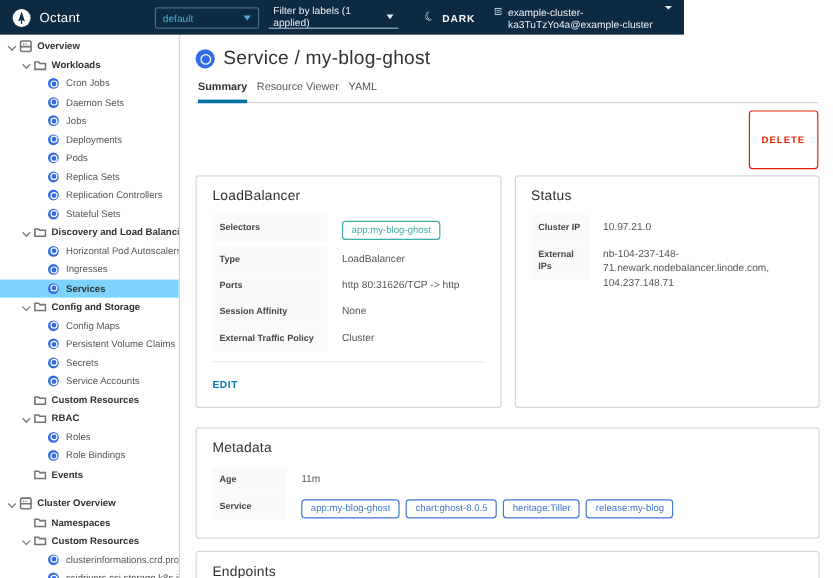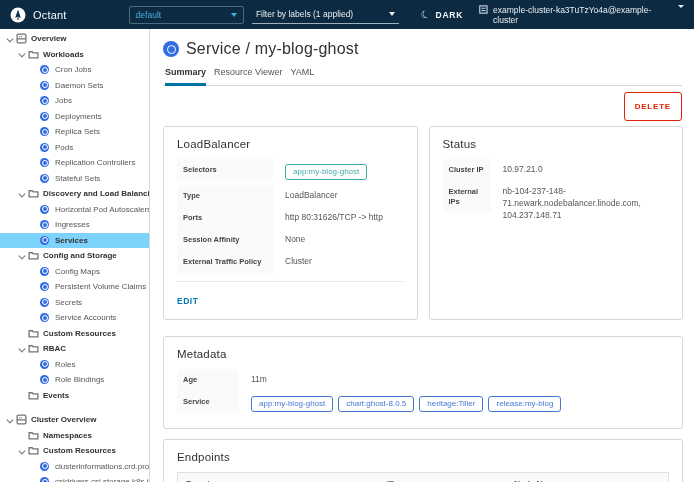--- a/index.html
+++ b/index.html
@@ -7,7 +7,7 @@
     font-family: "Liberation Sans", sans-serif; color: #313131; }
 
   
-  .topbar { position: absolute; left:0; top:0; width:694px; height:29px;
+  .topbar { position: absolute; left:0; top:0; width:570px; height:29px;
     background:#0c2b43; display:flex; align-items:center; padding:0 10px; }
   .logo { width:16px; height:16px; flex:0 0 auto; }
   .app-title { color:#fafafa; font-size:11px; margin-left:7px; letter-spacing:.2px; }

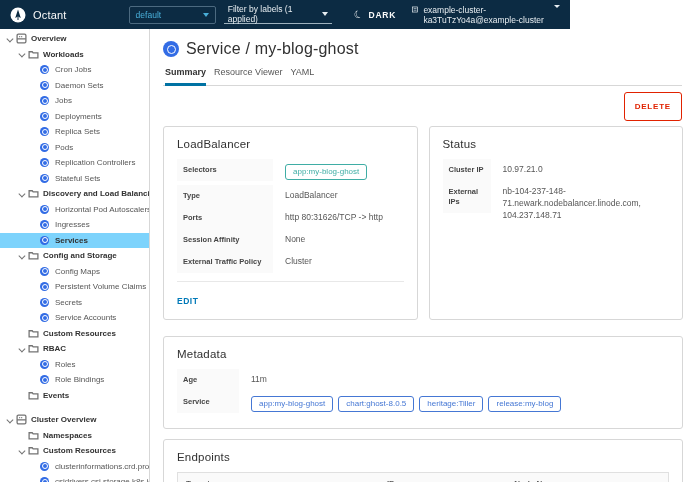--- a/index.html
+++ b/index.html
@@ -62,7 +62,7 @@
   .tab.active { color:#313131; font-weight:bold; border-bottom:3px solid #0072a3; margin-bottom:-1px; }
   .toolbar { display:flex; justify-content:flex-end; padding:6px 12px 5px 12px; }
   .btn-delete { background:#fff; border:1px solid #e12200; color:#e12200; font-size:8px; font-weight:bold;
-    letter-spacing:.8px; border-radius:3px; padding:9px 10px; cursor:pointer;
+    letter-spacing:.8px; border-radius:3px; padding:19px 10px; cursor:pointer;
     font-family:"Liberation Sans", sans-serif; }
 
   .cards { padding:0 11px 0 12px; }

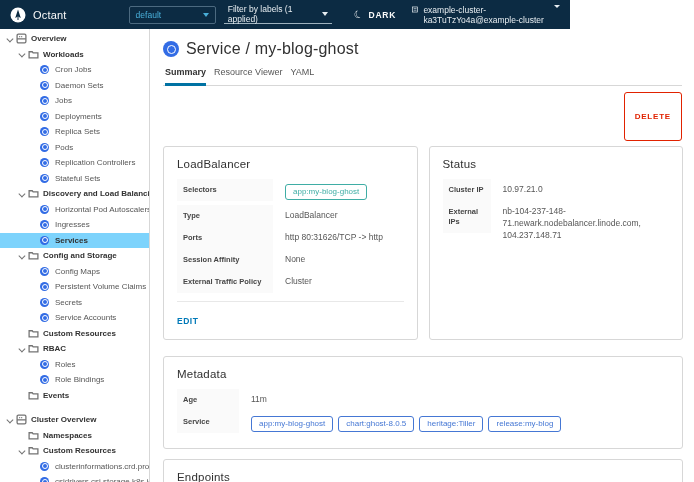--- a/index.html
+++ b/index.html
@@ -211,17 +211,17 @@
 
       <span class="res-circle ic-resource"></span>
     </span>
+    <span class="nav-label">Pods</span>
+  </div>
+    <div class="nav-item indent-2">
+    <span class="chevron-slot" style="visibility: hidden;">
+        <span class="chev"></span>
+      </span>
+    <span class="icon-slot">
+
+      <span class="res-circle ic-resource"></span>
+    </span>
     <span class="nav-label">Replica Sets</span>
-  </div>
-    <div class="nav-item indent-2">
-    <span class="chevron-slot" style="visibility: hidden;">
-        <span class="chev"></span>
-      </span>
-    <span class="icon-slot">
-
-      <span class="res-circle ic-resource"></span>
-    </span>
-    <span class="nav-label">Pods</span>
   </div>
     <div class="nav-item indent-2">
     <span class="chevron-slot" style="visibility: hidden;">

